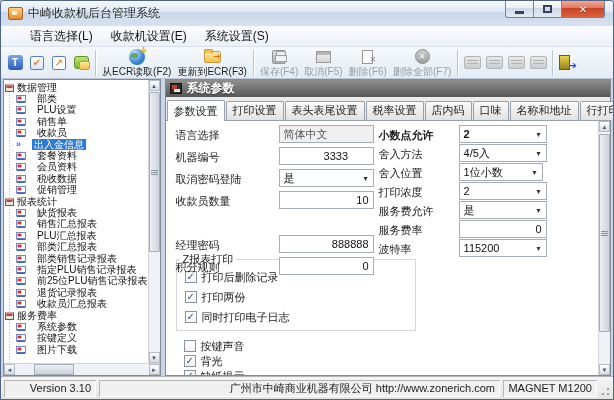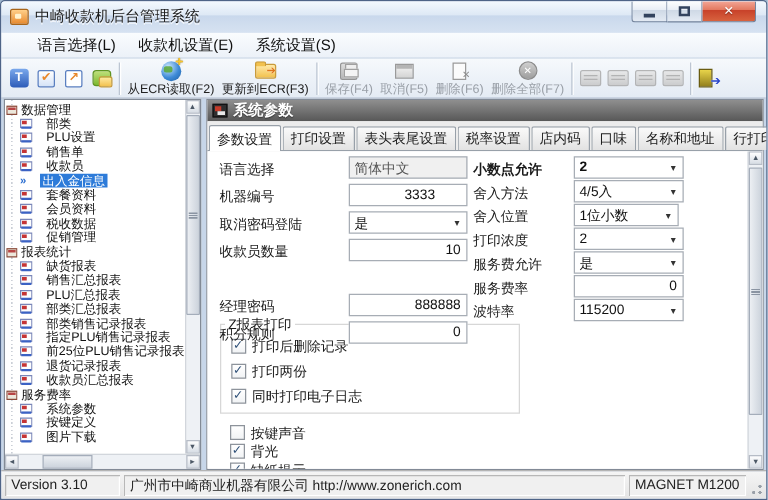--- a/index.html
+++ b/index.html
@@ -102,7 +102,7 @@
   .mscroll{position:absolute;top:0;right:0;bottom:0;width:12px;background:#eef1f5;border-left:1px solid #d2d6dc;}
   
   .statusbar{flex:0 0 23px;background:linear-gradient(#f5f5f5,#e4e4e4);border-top:1px solid #b4b4b4;display:flex;align-items:center;gap:3px;padding:0 3px;font-size:11px;color:#222;}
-  .scell{height:17px;display:flex;align-items:center;justify-content:flex-start;padding:0 5px;
+  .scell{height:17px;display:flex;align-items:center;justify-content:flex-end;padding:0 5px;
      box-shadow:inset 1px 1px 0 #b7b7b7, inset -1px -1px 0 #ffffff;background:#f0f0f0;}
   .scell.version{flex:0 0 92px;}
   .scell.usb{flex:0 0 88px;}

